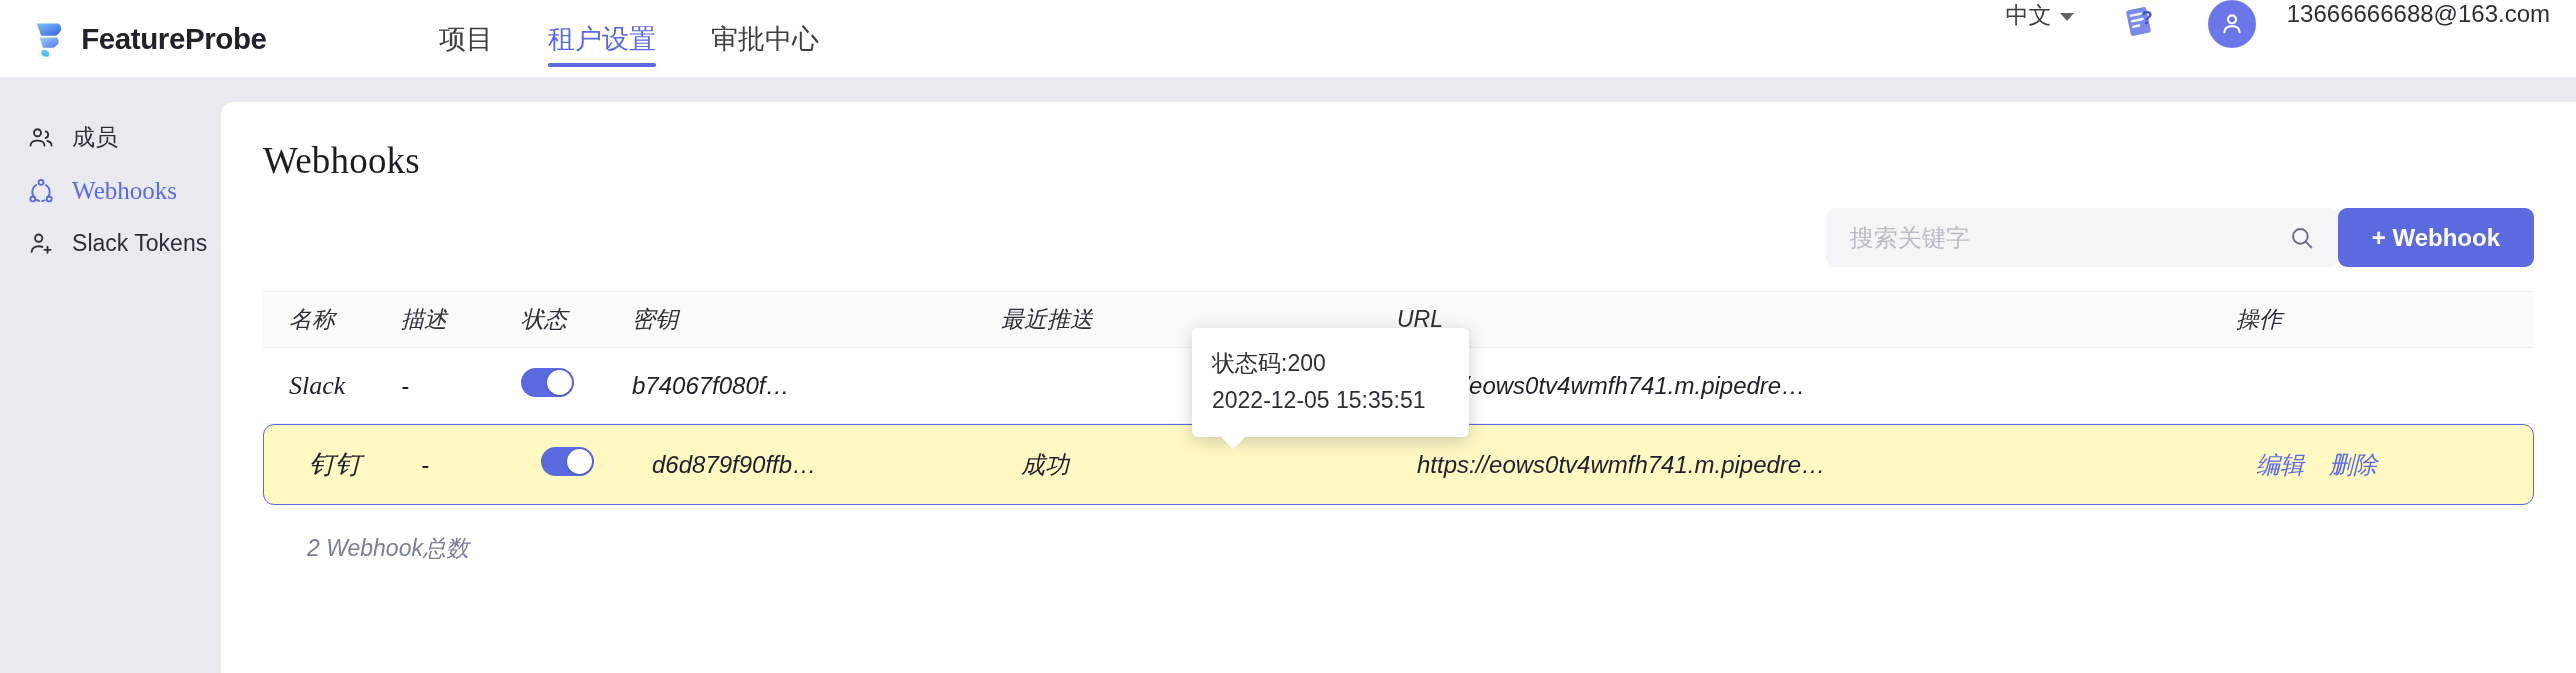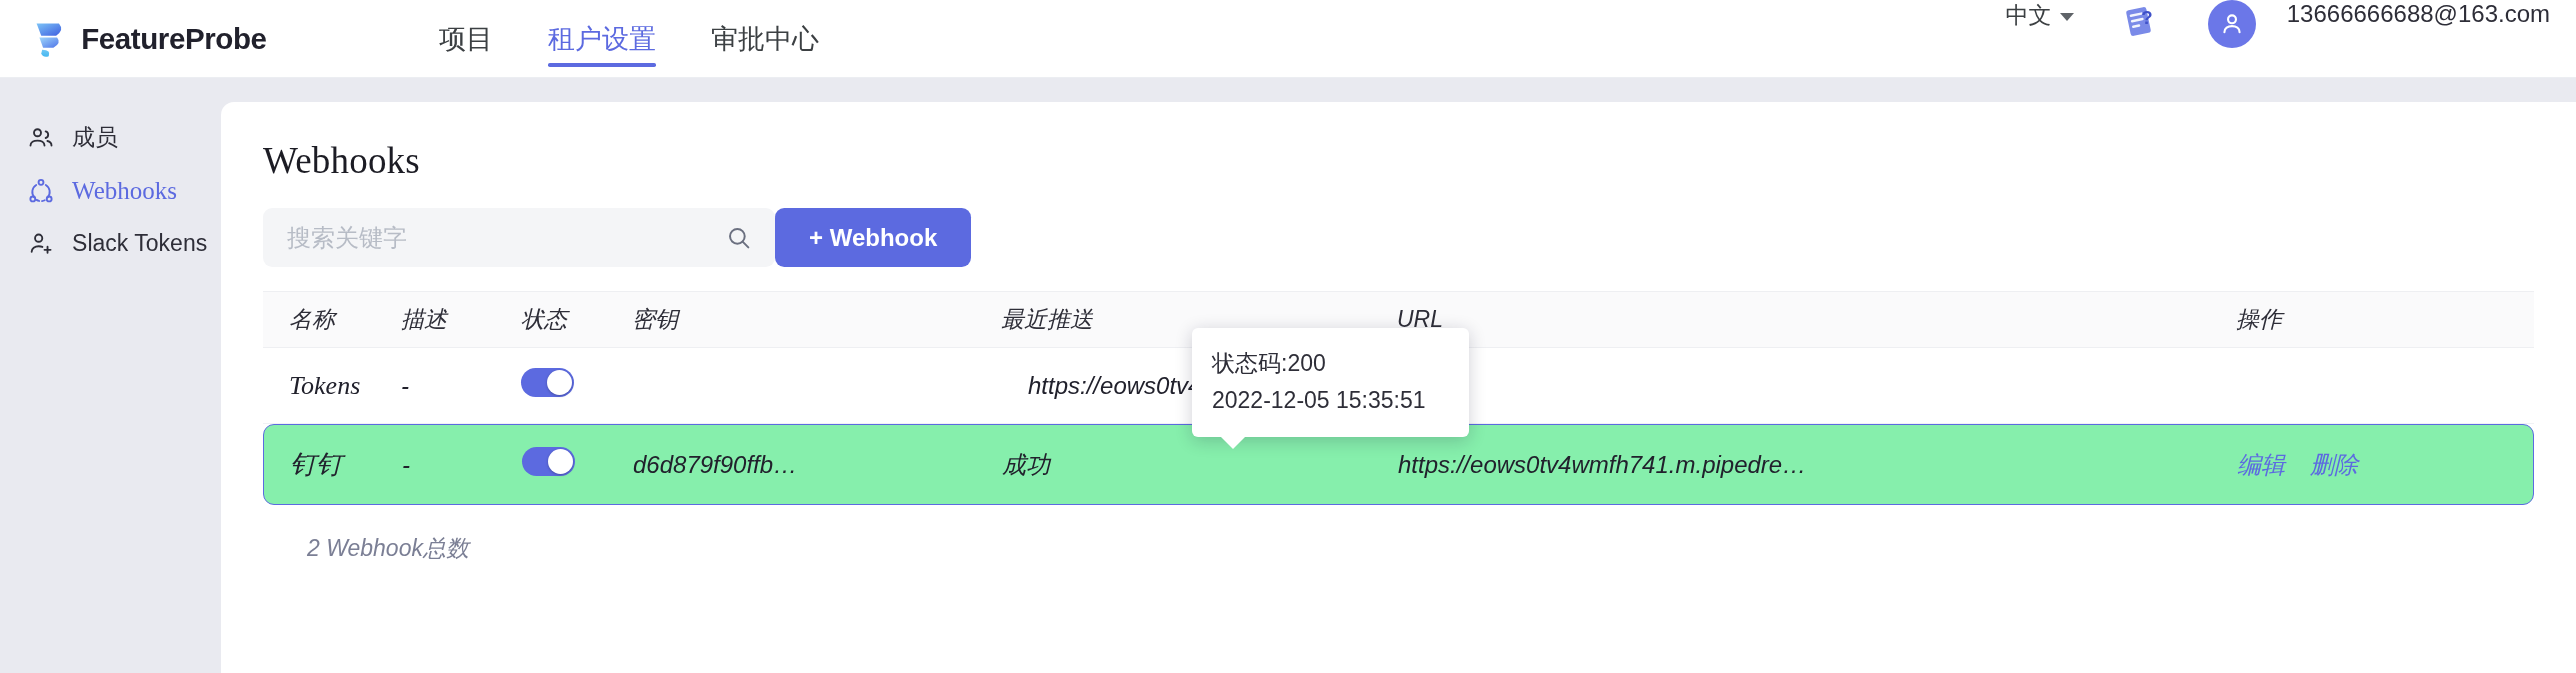--- a/index.html
+++ b/index.html
@@ -172,7 +172,7 @@
     height: 59px;
     display: flex;
     align-items: center;
-    justify-content: flex-start;
+    justify-content: flex-end;
   }
   .search-box {
     width: 512px;

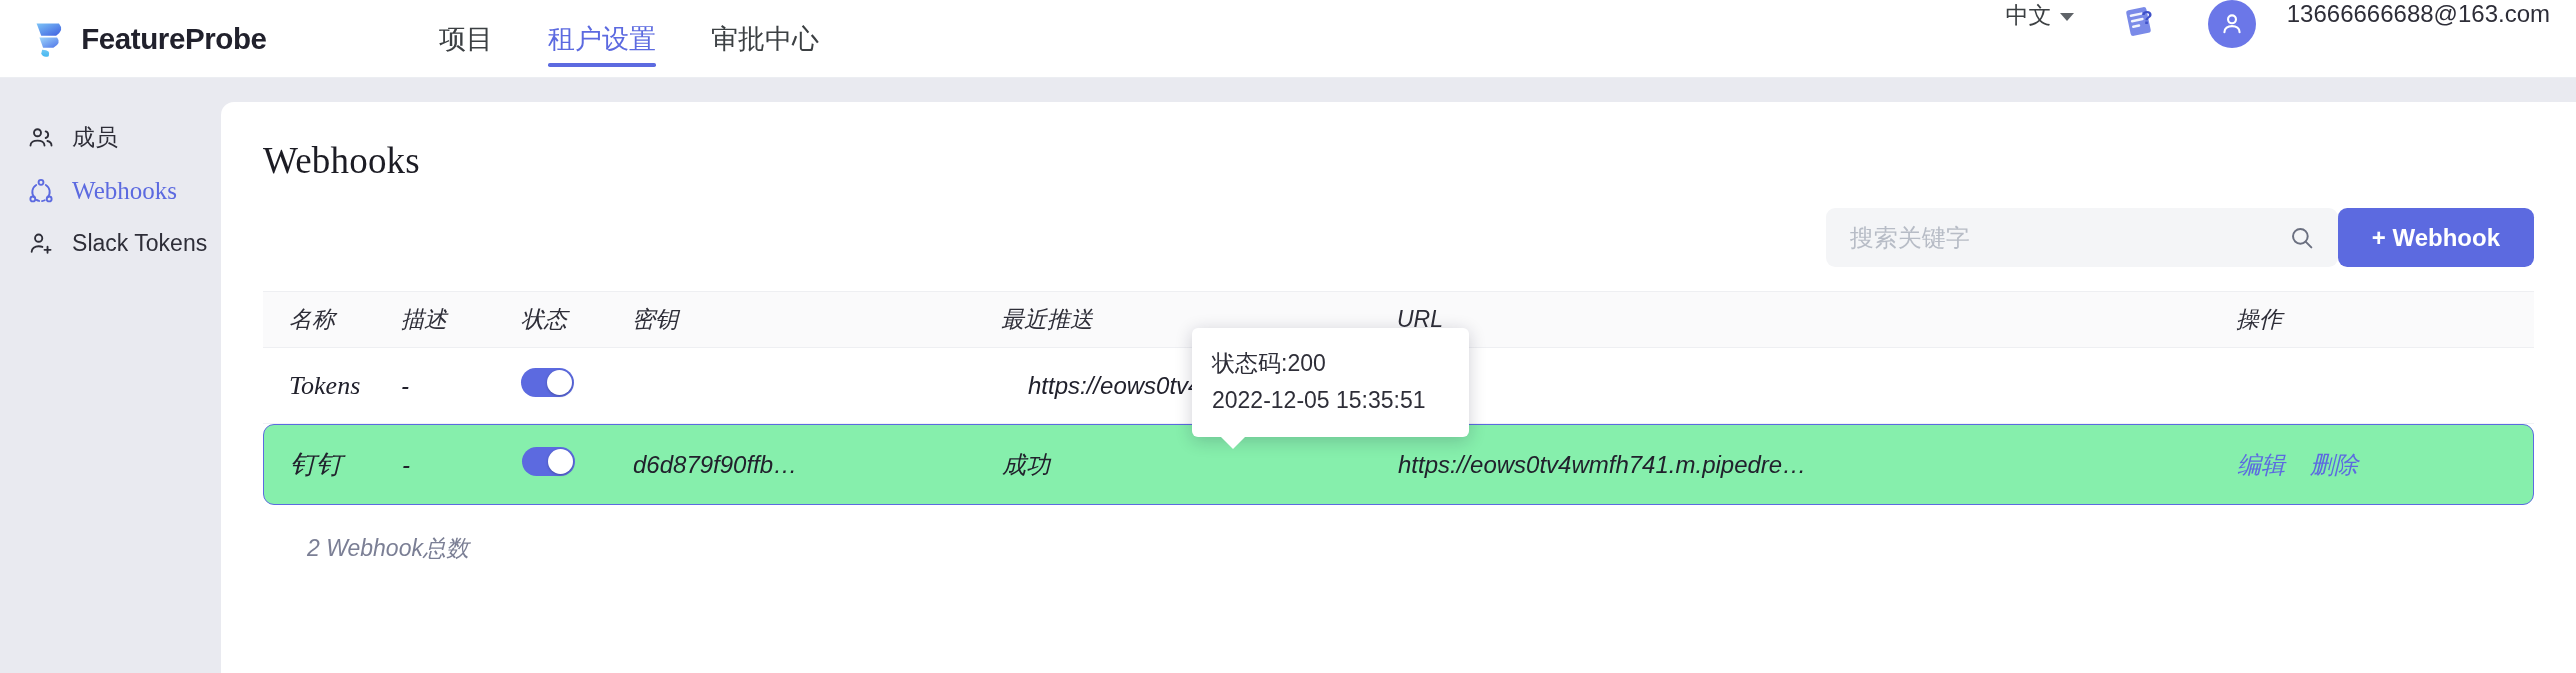--- a/index.html
+++ b/index.html
@@ -444,7 +444,7 @@
       </div>
 
       <div class="trow">
-        <div class="c-name name-serif">Tokens</div>
+        <div class="c-name name-serif">Slack</div>
         <div class="c-desc">-</div>
         <div class="c-status">
           <span class="toggle"><span class="knob"></span></span>

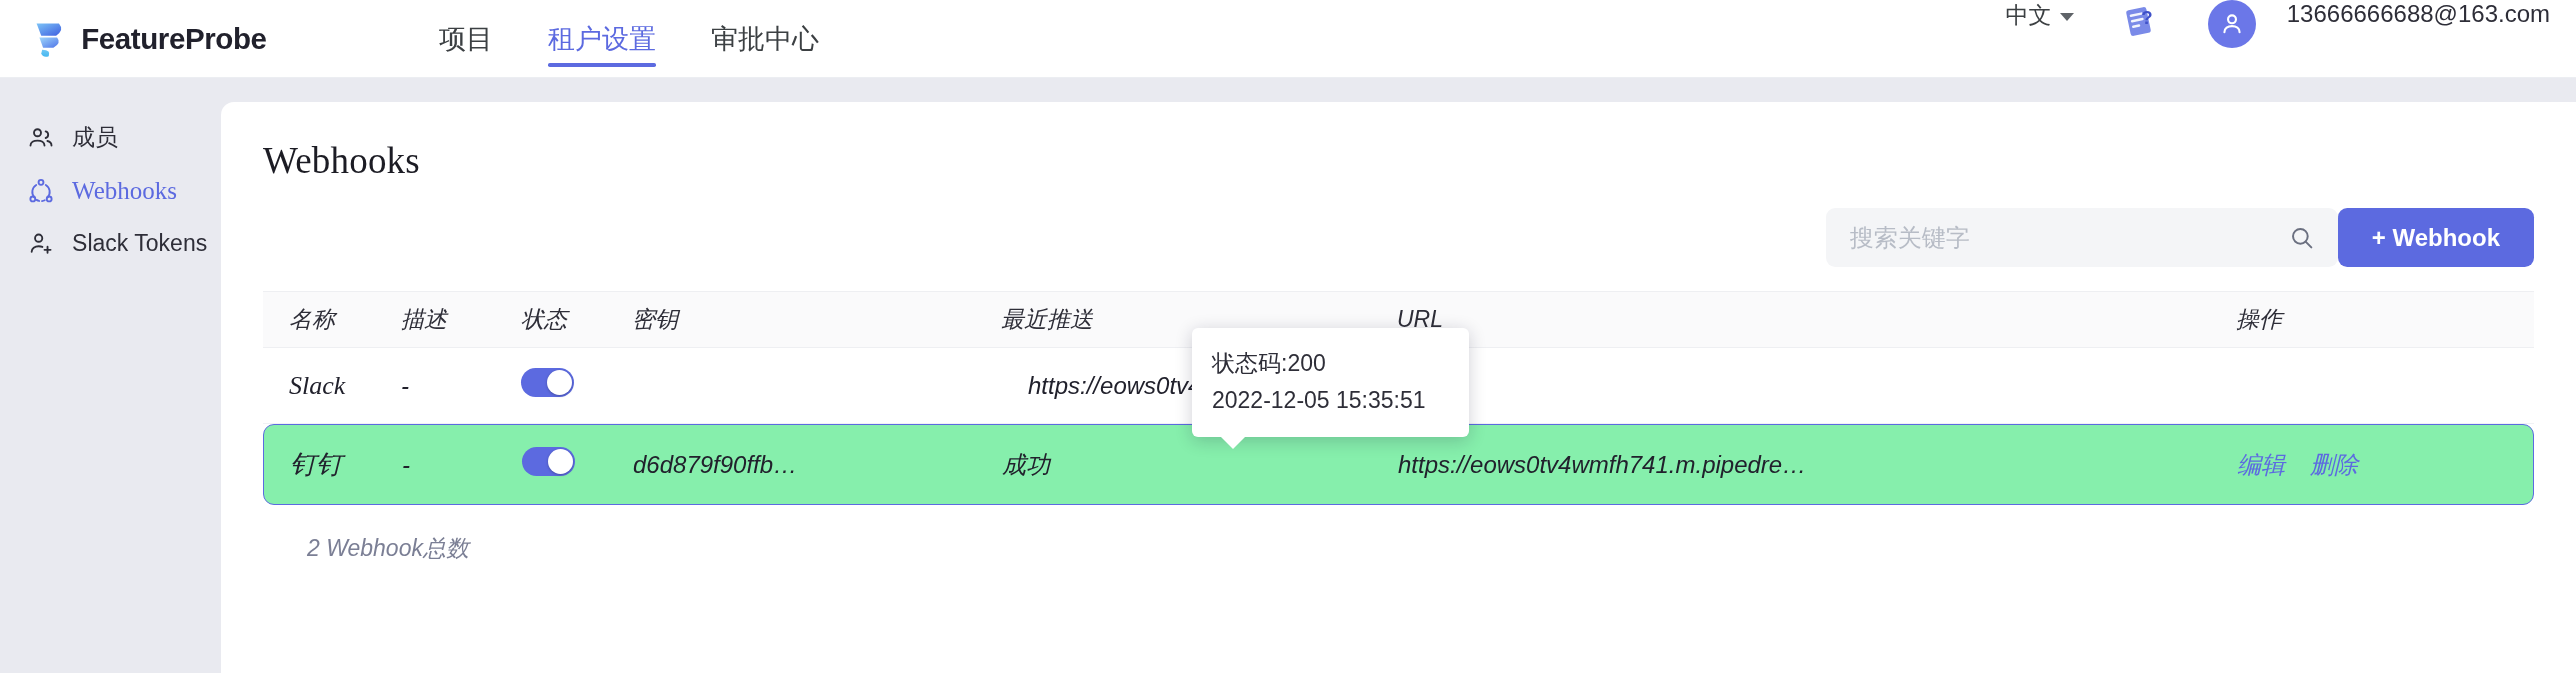--- a/index.html
+++ b/index.html
@@ -449,6 +449,7 @@
         <div class="c-status">
           <span class="toggle"><span class="knob"></span></span>
         </div>
+        <div class="c-secret">b74067f080f…</div>
         <div class="c-push"></div>
         <div class="c-url">https://eows0tv4wmfh741.m.pipedre…</div>
         <div class="c-ops"></div>

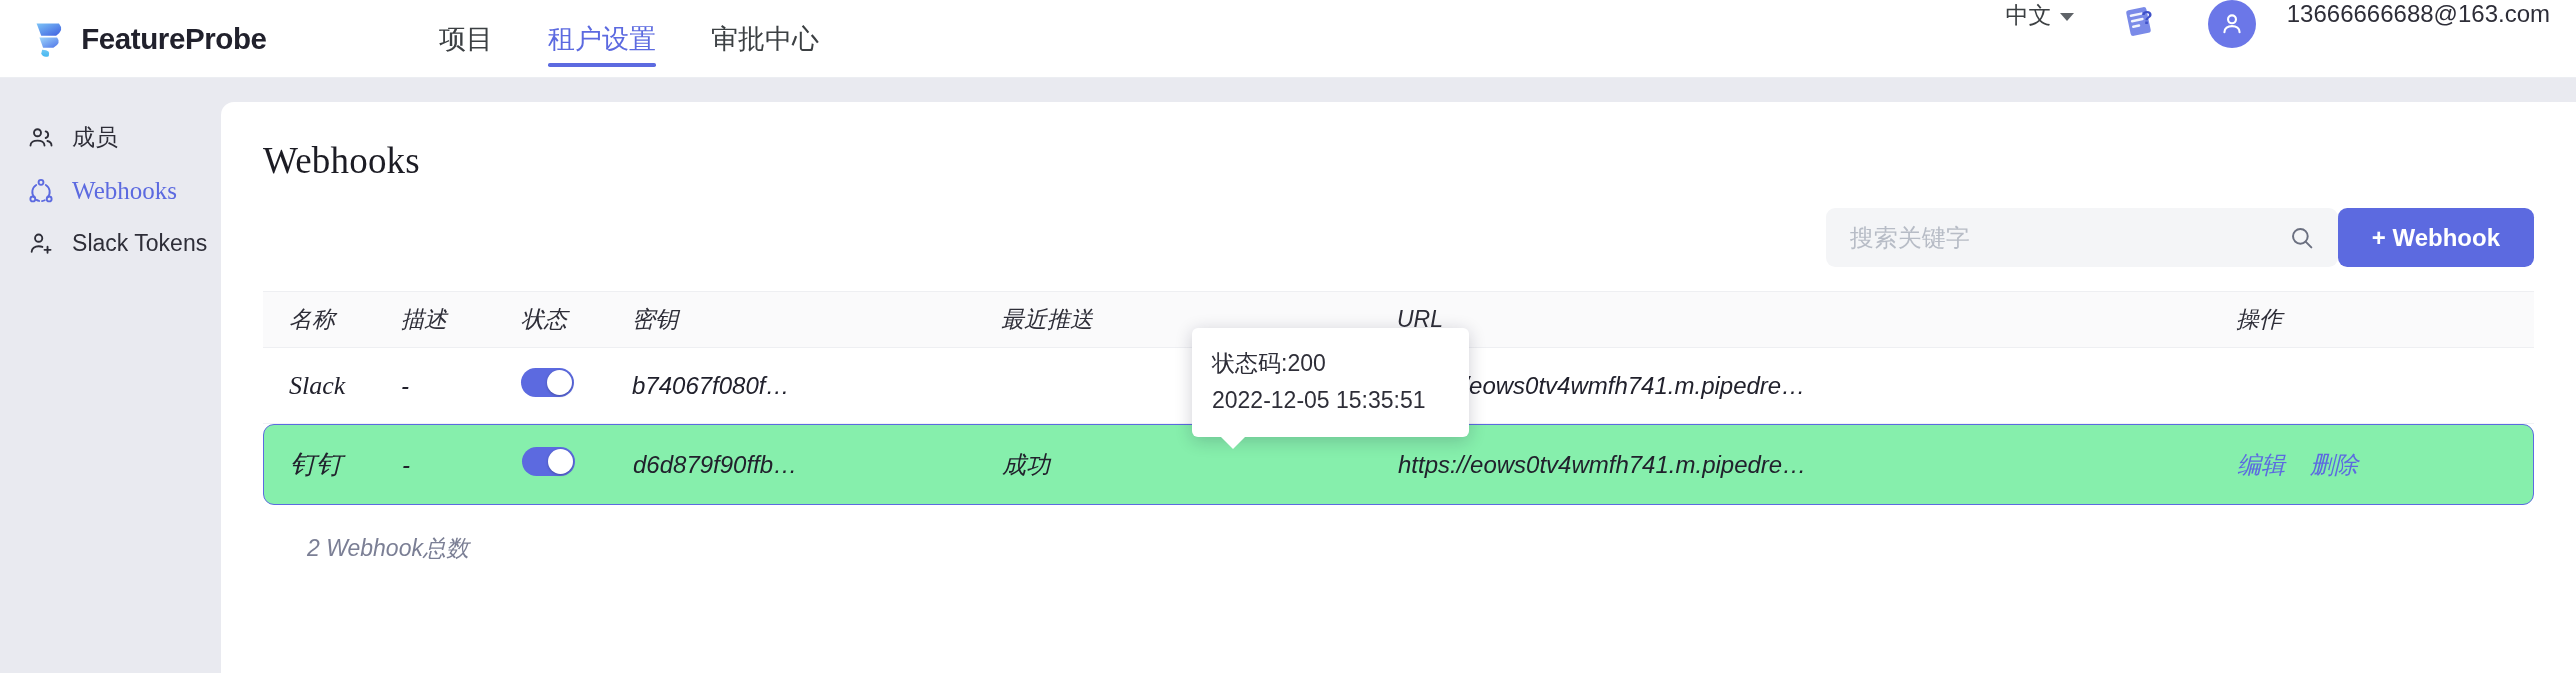--- a/index.html
+++ b/index.html
@@ -233,10 +233,11 @@
     position: relative;
   }
   .trow.highlight {
-    background: #86efac;
+    background: #fef9c3;
     border: 1.8px solid #5c6ae0;
     border-radius: 11px;
     height: 81px;
+    justify-content: flex-end;
   }
   .c-name   { width: 138px; padding-left: 26px; }
   .c-desc   { width: 120px; }

